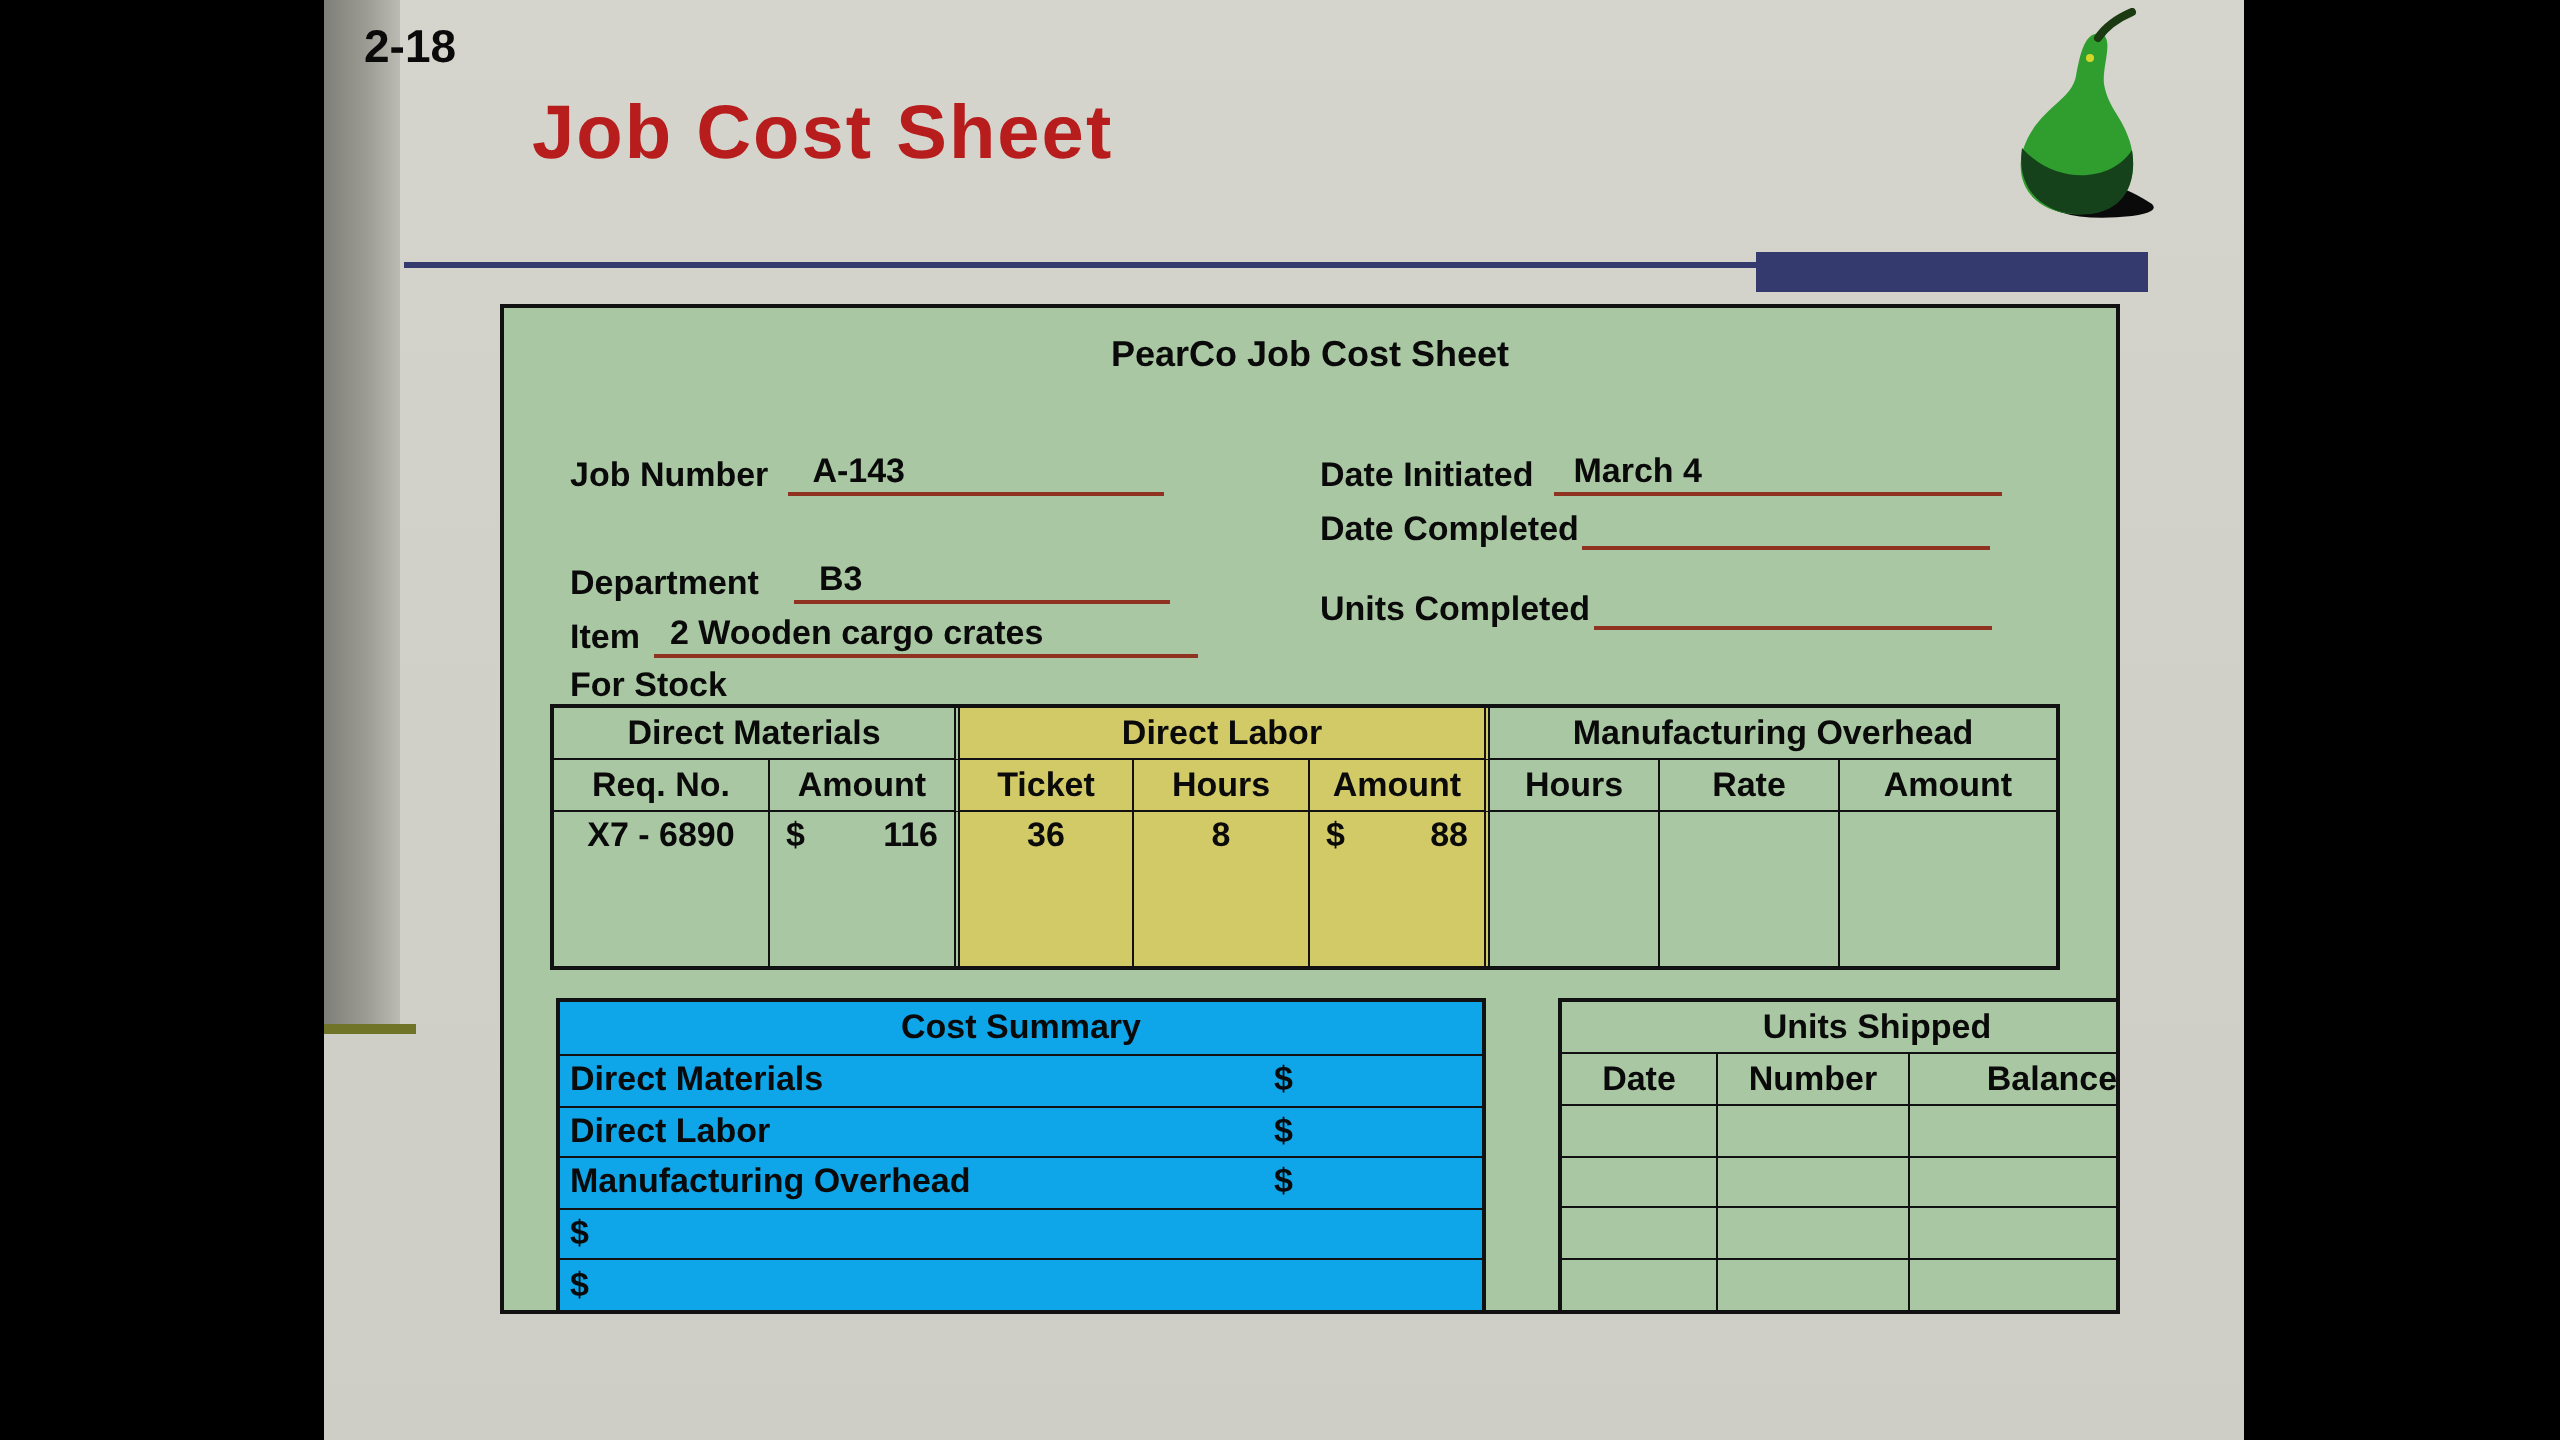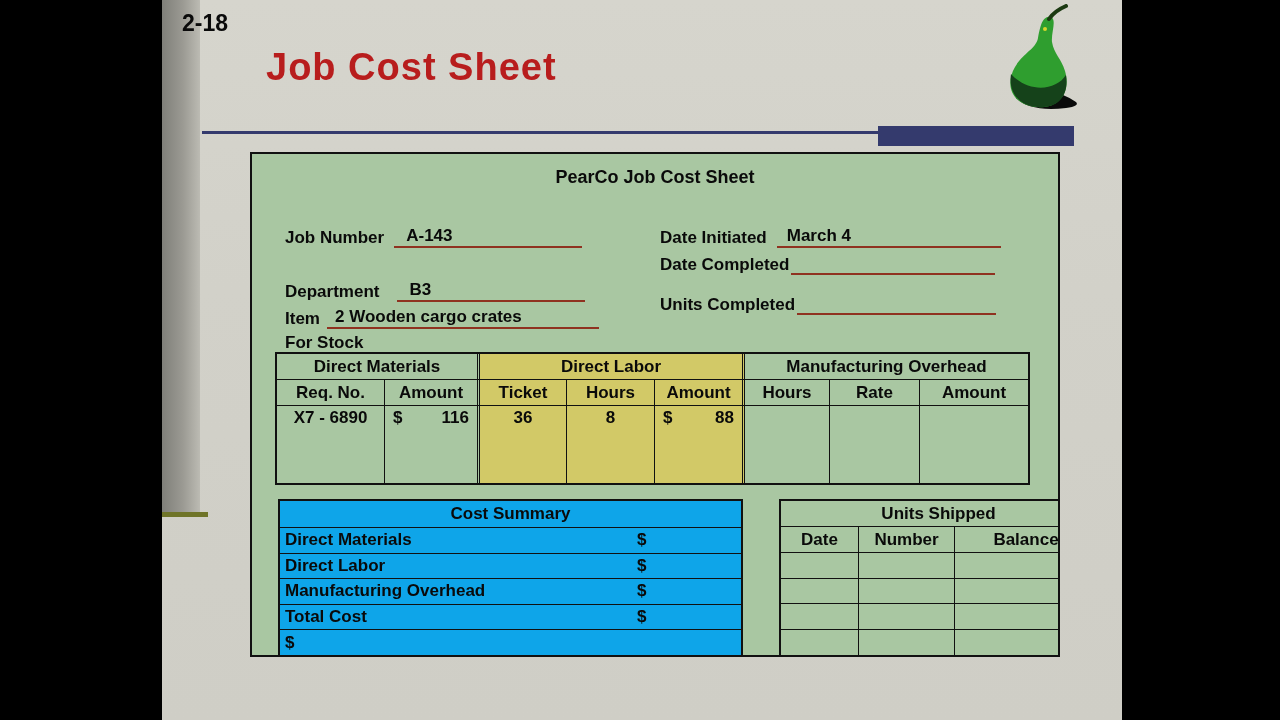--- a/index.html
+++ b/index.html
@@ -162,7 +162,6 @@
           <span>$</span>
         </div>
         <div class="row">
-          <span class="lbl">Total Cost</span>
           <span>$</span>
         </div>
         <div class="row">

